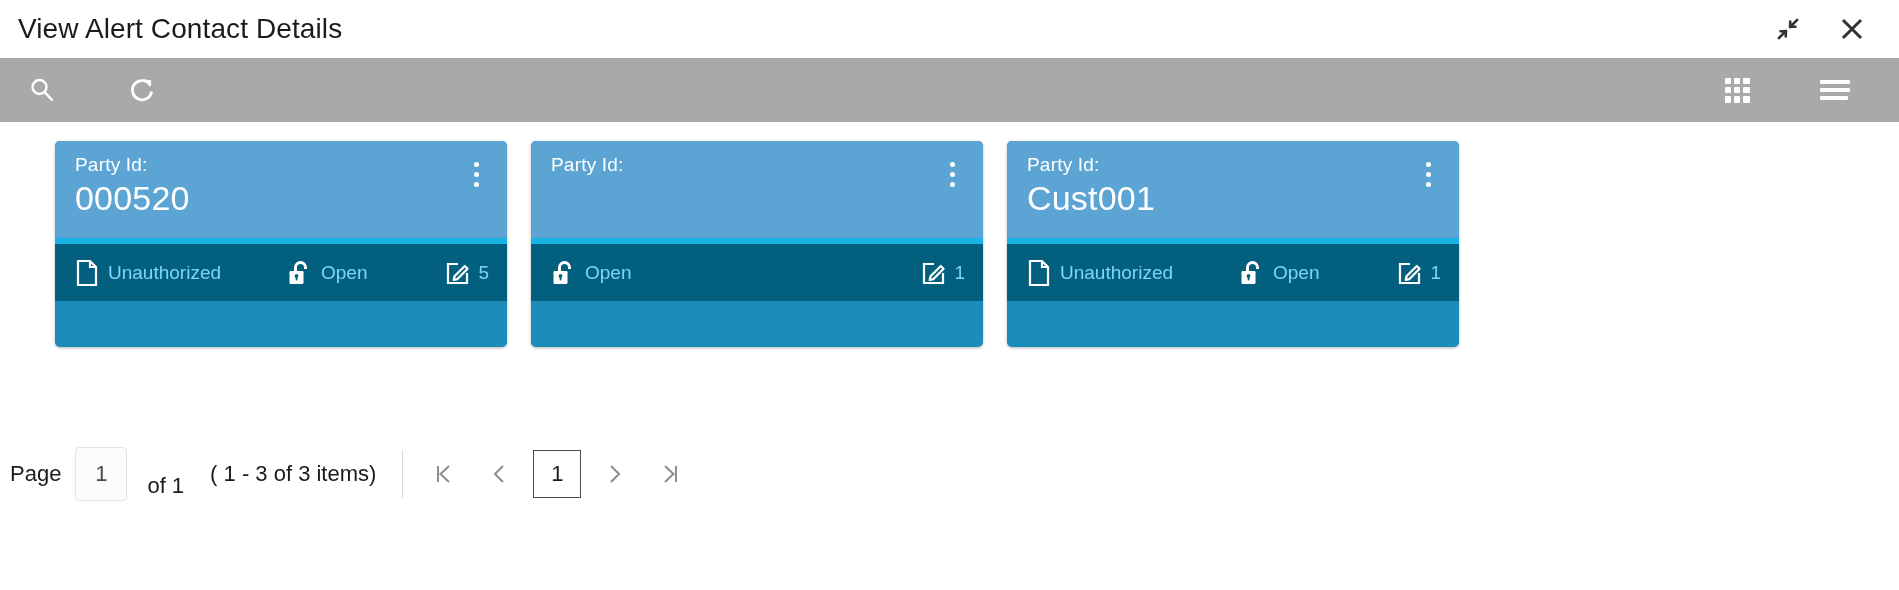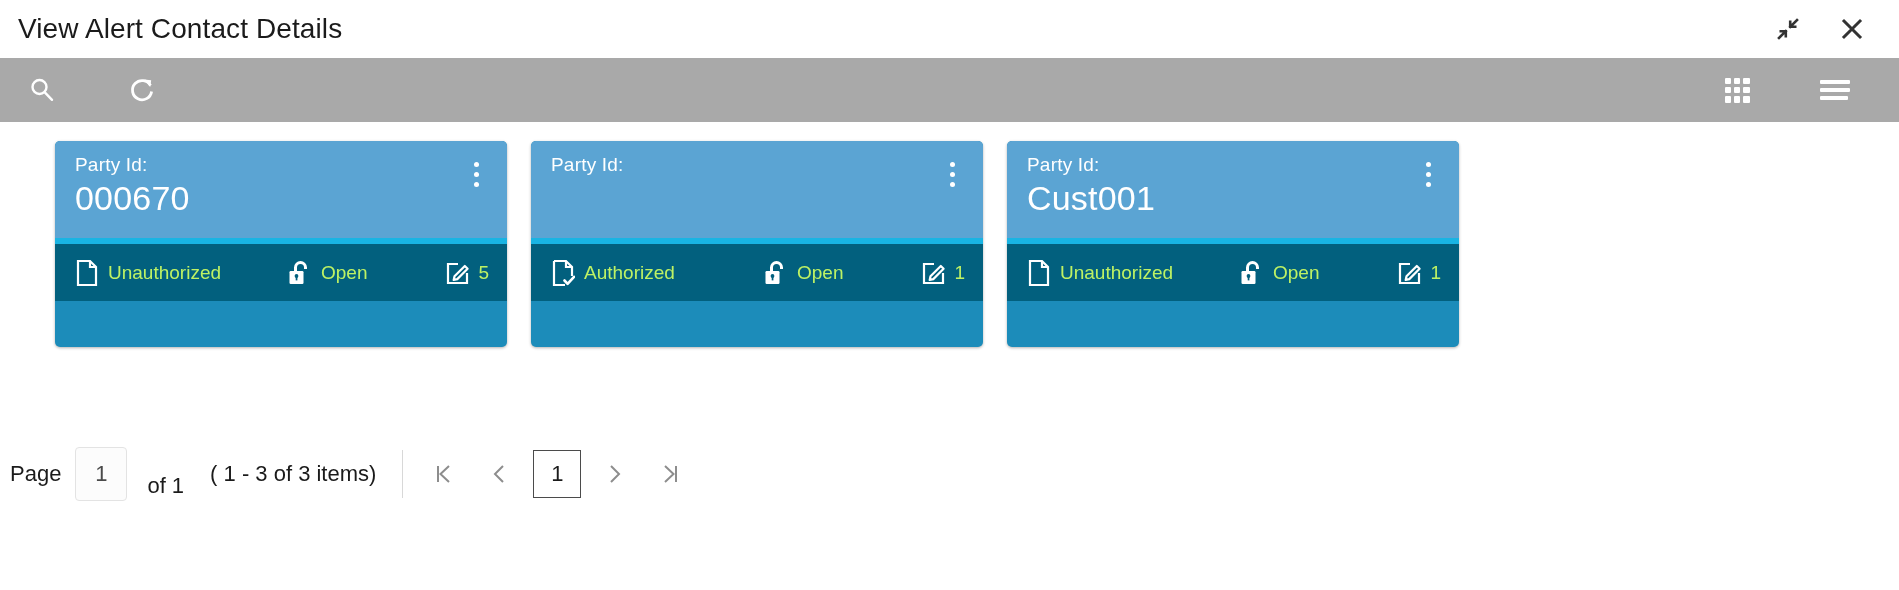--- a/index.html
+++ b/index.html
@@ -299,7 +299,7 @@
     <div class="card">
       <div class="card-header">
         <div class="card-label">Party Id:</div>
-        <div class="card-value">000670</div>
+        <div class="card-value">000520</div>
         <div class="kebab">
             <i></i>
             <i></i>

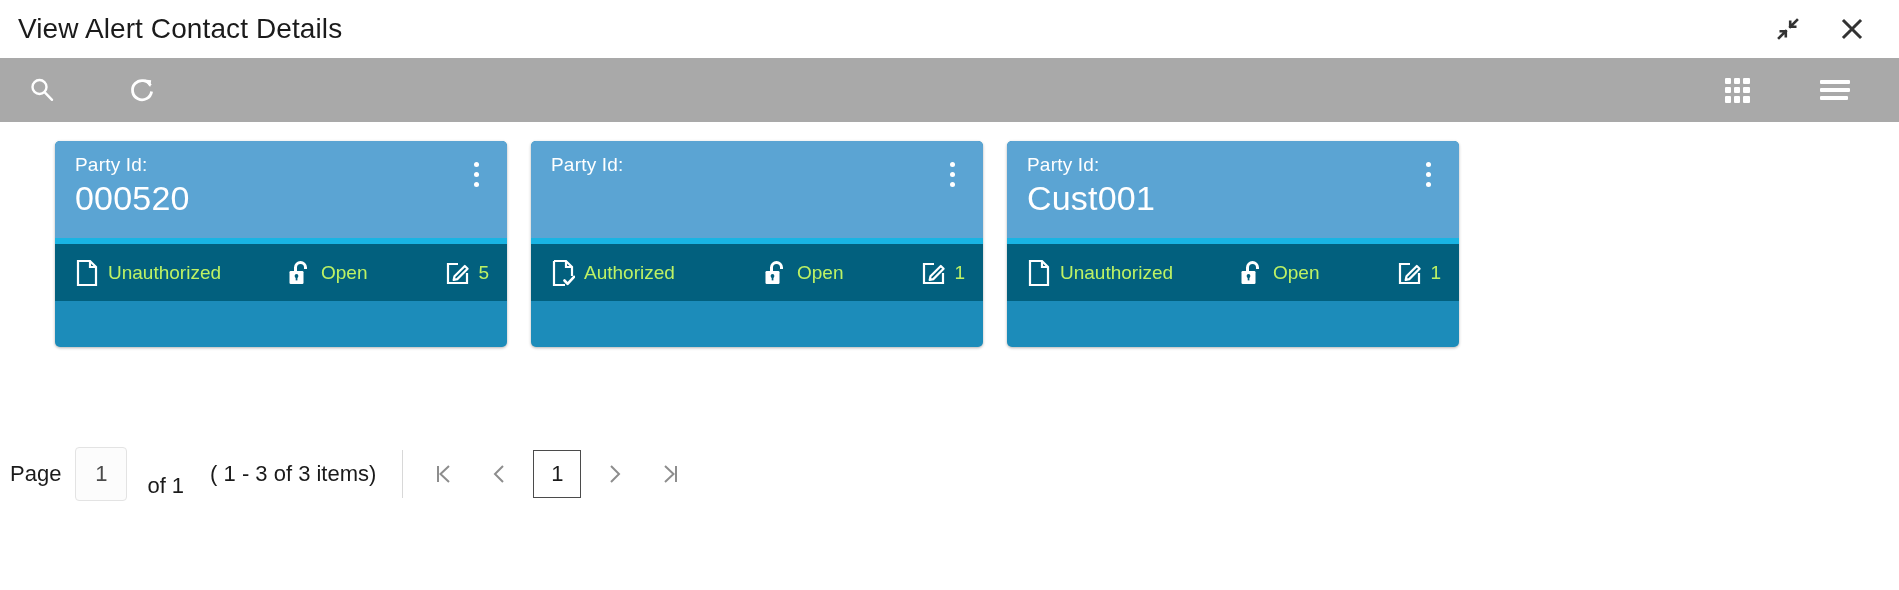--- a/index.html
+++ b/index.html
@@ -141,7 +141,7 @@
     display: flex;
     align-items: center;
     padding: 0 18px 0 20px;
-    color: #bef264;
+    color: #7dd3fc;
     font-size: 19px;
   }
   .cf-item { display: flex; align-items: center; gap: 9px; white-space: nowrap; }

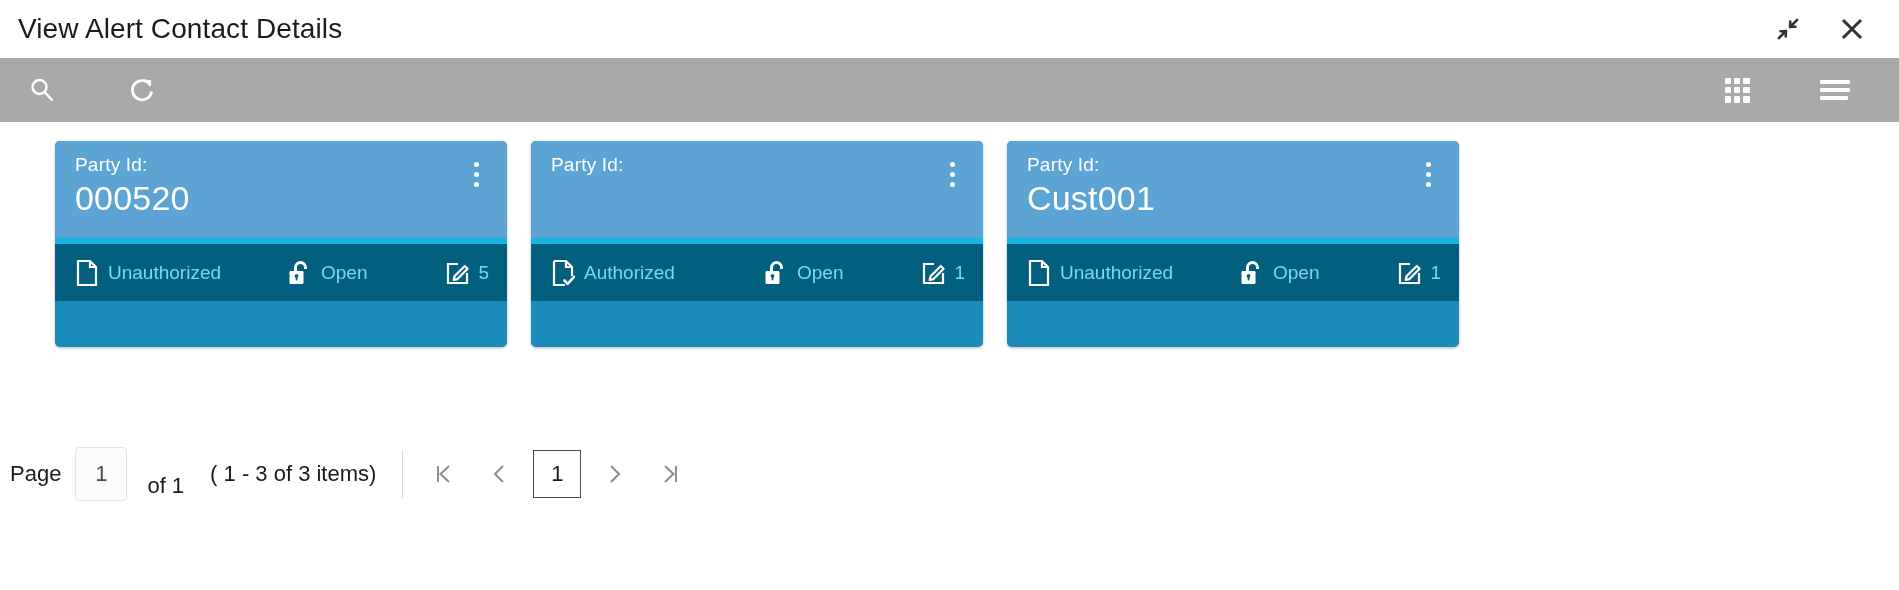--- a/index.html
+++ b/index.html
@@ -351,16 +351,6 @@
       </div>
       <div class="card-accent"></div>
       <div class="card-footer">
-        <div class="cf-item auth">
-          <span class="cf-icon">
-            <svg width="24" height="28" viewBox="0 0 24 28">
-              <path d="M3 2 H15 L21 8 V17 M3 2 V26 H14" fill="none" stroke="#ffffff" stroke-width="2.2" stroke-linejoin="miter"></path>
-              <path d="M15 2 V8 H21" fill="none" stroke="#ffffff" stroke-width="2.2"></path>
-              <path d="M13.5 21.5 L16.6 24.8 L23 17.8" fill="none" stroke="#ffffff" stroke-width="2.6" stroke-linecap="round" stroke-linejoin="round"></path>
-            </svg>
-          </span>
-          <span class="cf-text">Authorized</span>
-        </div>
         <div class="cf-item lock">
           <span class="cf-icon">
             <svg width="26" height="28" viewBox="0 0 26 28">

